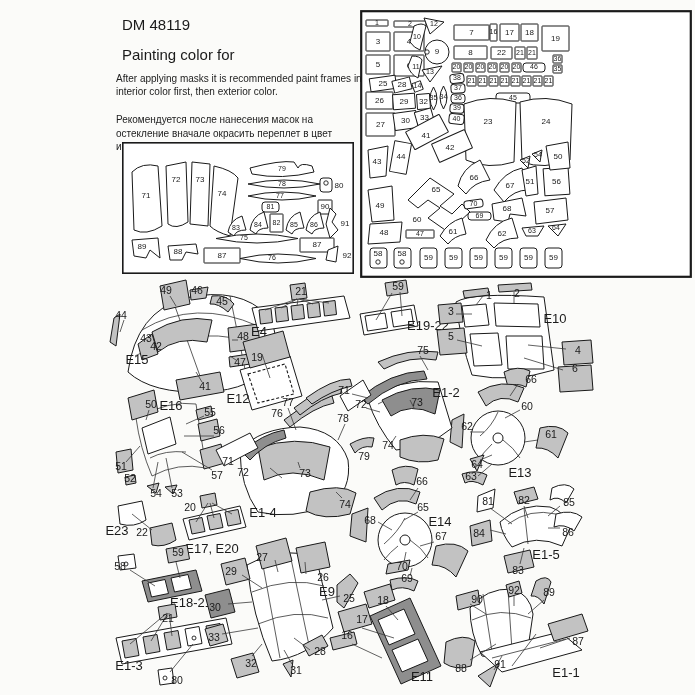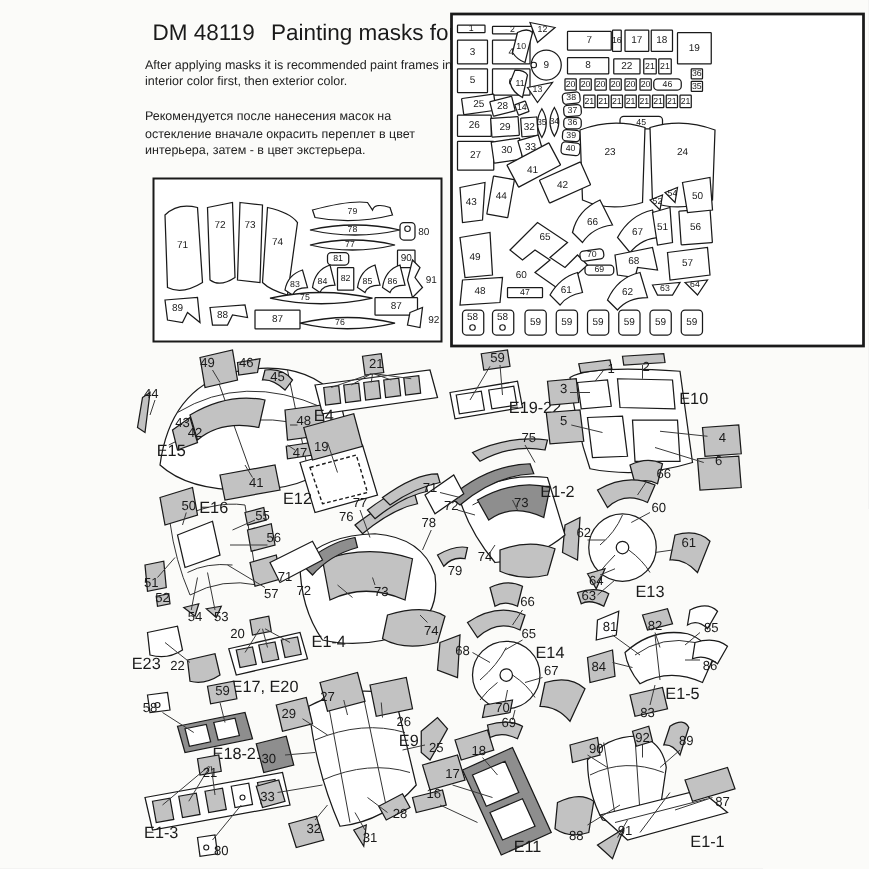--- a/index.html
+++ b/index.html
@@ -7,7 +7,7 @@
         font-family:"Liberation Sans",sans-serif;color:#1a1a1a;overflow:hidden;}
   .page svg{position:absolute;overflow:visible;}
   .header{position:absolute;left:116px;top:16px;width:252px;}
-  .t1{display:flex;gap:13px;font-size:18px;padding-left:6px;white-space:nowrap;}
+  .t1{display:flex;gap:13px;font-size:15px;padding-left:6px;white-space:nowrap;flex-direction:column;}
   .t2{font-size:15px;margin:2px 0 0 68px;white-space:nowrap;}
   .note{font-size:10px;line-height:1.32;margin:0;color:#222;width:246px;}
   .note.ru{margin-top:15px;}

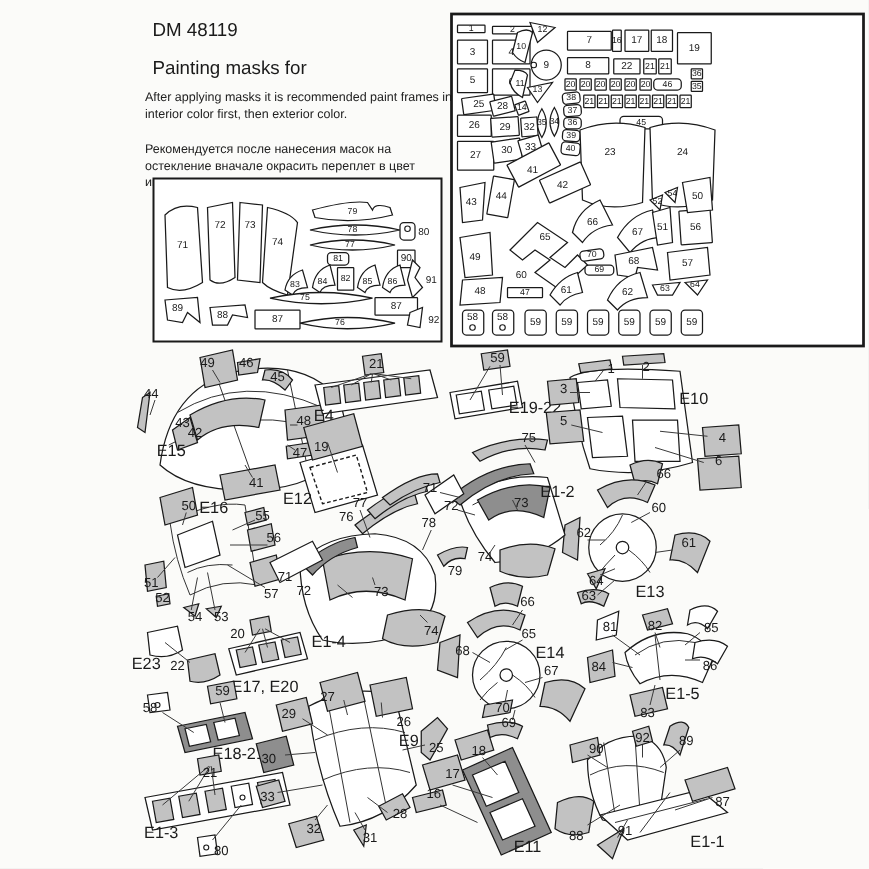--- a/index.html
+++ b/index.html
@@ -21,7 +21,7 @@
   <div class="header">
     <div class="t1">
       <span>DM 48119</span>
-      <span>Painting masks for</span>
+      <span>Painting color for</span>
     </div>
     <p class="note en">After applying masks it is recommended paint frames in interior color first, then exterior color.</p>
     <p class="note ru">Рекомендуется после нанесения масок на остекление вначале окрасить переплет в цвет интерьера, затем - в цвет экстерьера.</p>

